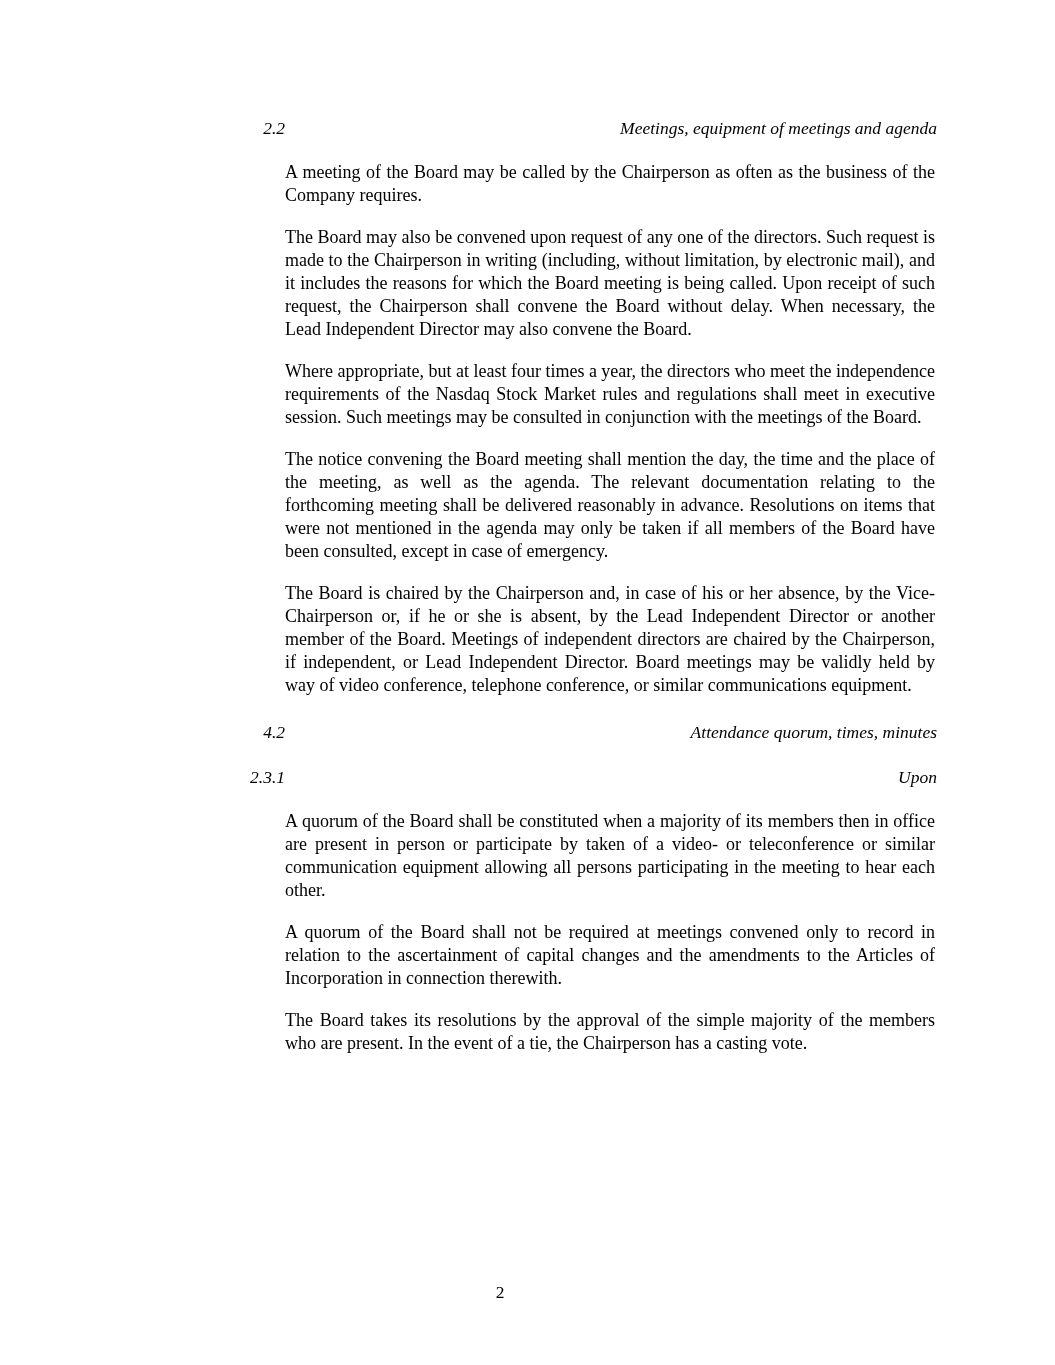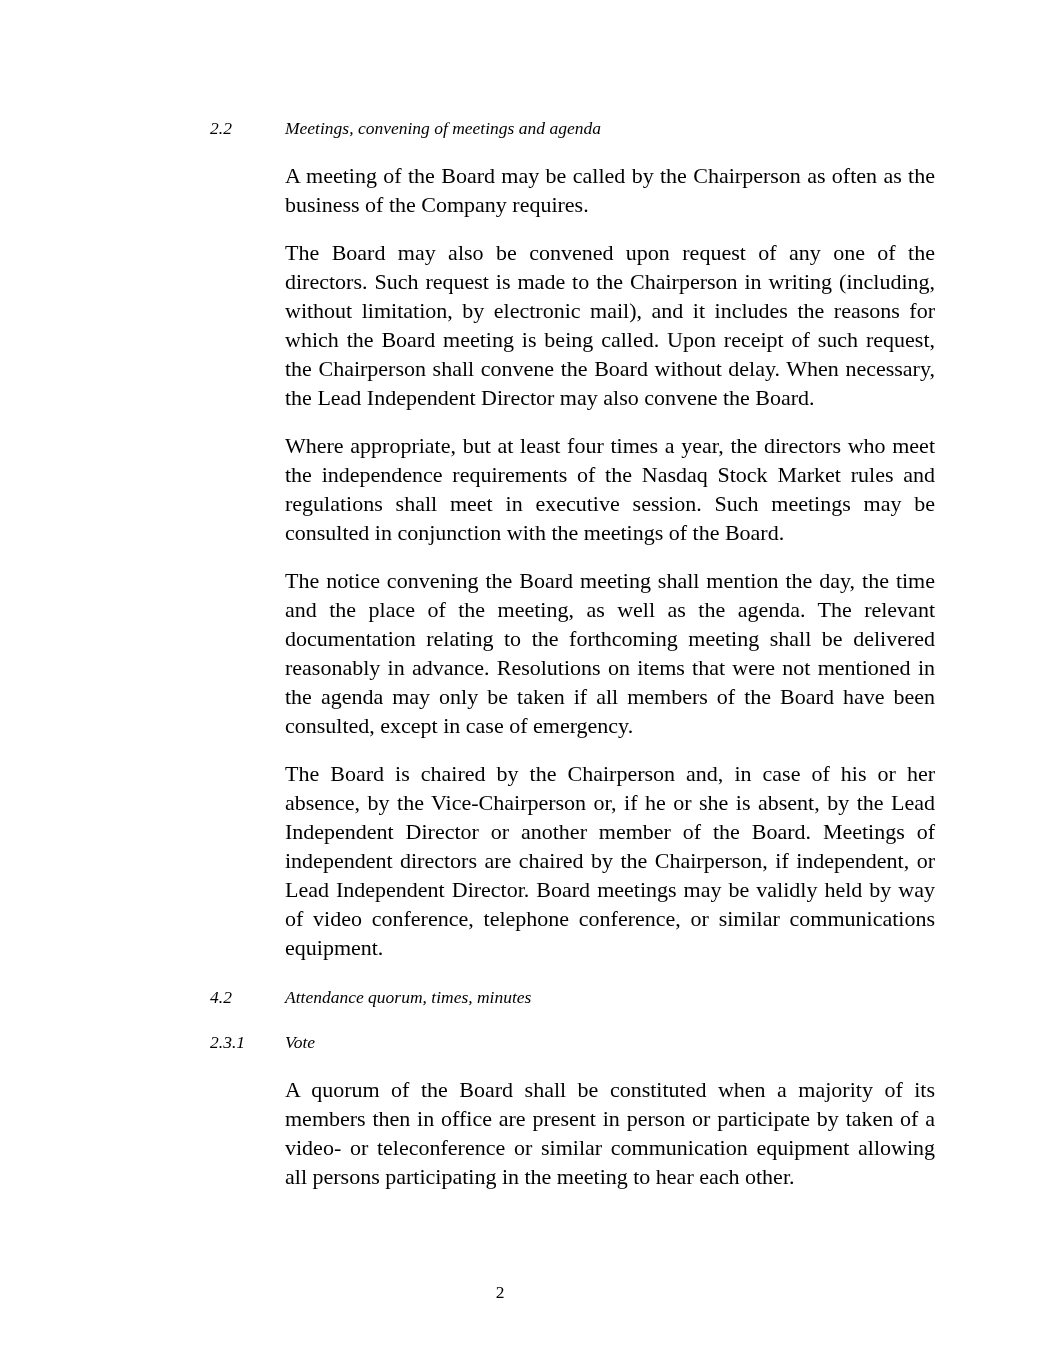--- a/index.html
+++ b/index.html
@@ -29,6 +29,7 @@
     font-size: 17.5px;
     line-height: 24px;
     margin: 0 0 21px 0;
+    text-align: right;
   }
   .heading .num {
     flex: 0 0 75px;

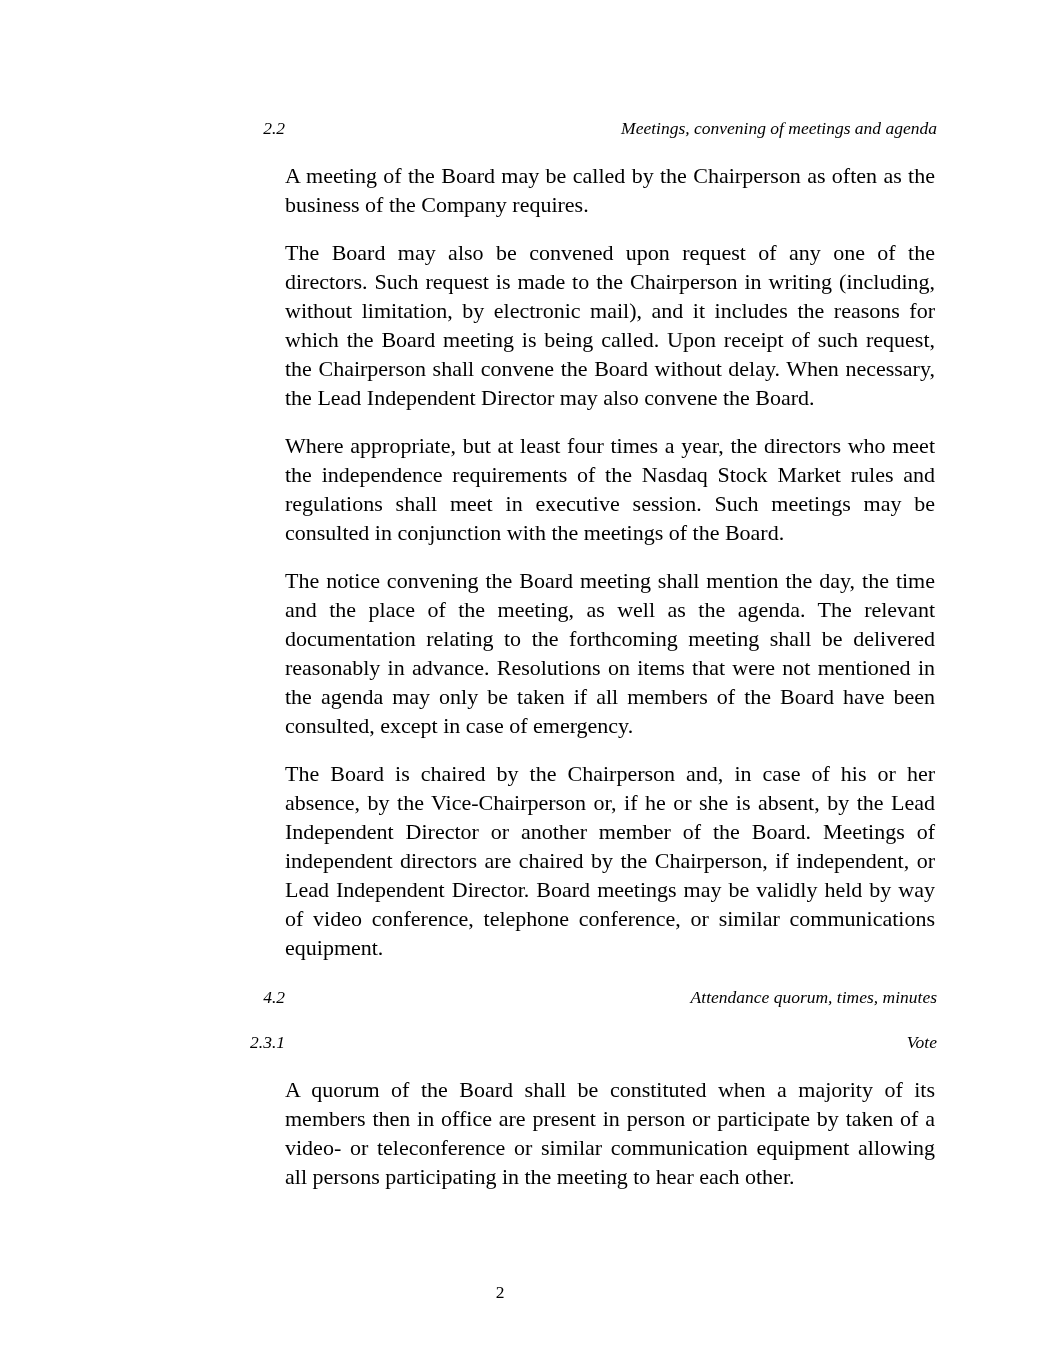--- a/index.html
+++ b/index.html
@@ -64,7 +64,7 @@
 
     <div class="heading">
       <span class="num">2.2</span>
-      <span class="title">Meetings, convening of meetings and agenda</span>
+      <span class="title">Meetings, equipment of meetings and agenda</span>
     </div>
     <p class="para">A meeting of the Board may be called by the Chairperson as often as the business of the Company requires.</p>
     <p class="para">The Board may also be convened upon request of any one of the directors. Such request is made to the Chairperson in writing (including, without limitation, by electronic mail), and it includes the reasons for which the Board meeting is being called. Upon receipt of such request, the Chairperson shall convene the Board without delay. When necessary, the Lead Independent Director may also convene the Board.</p>

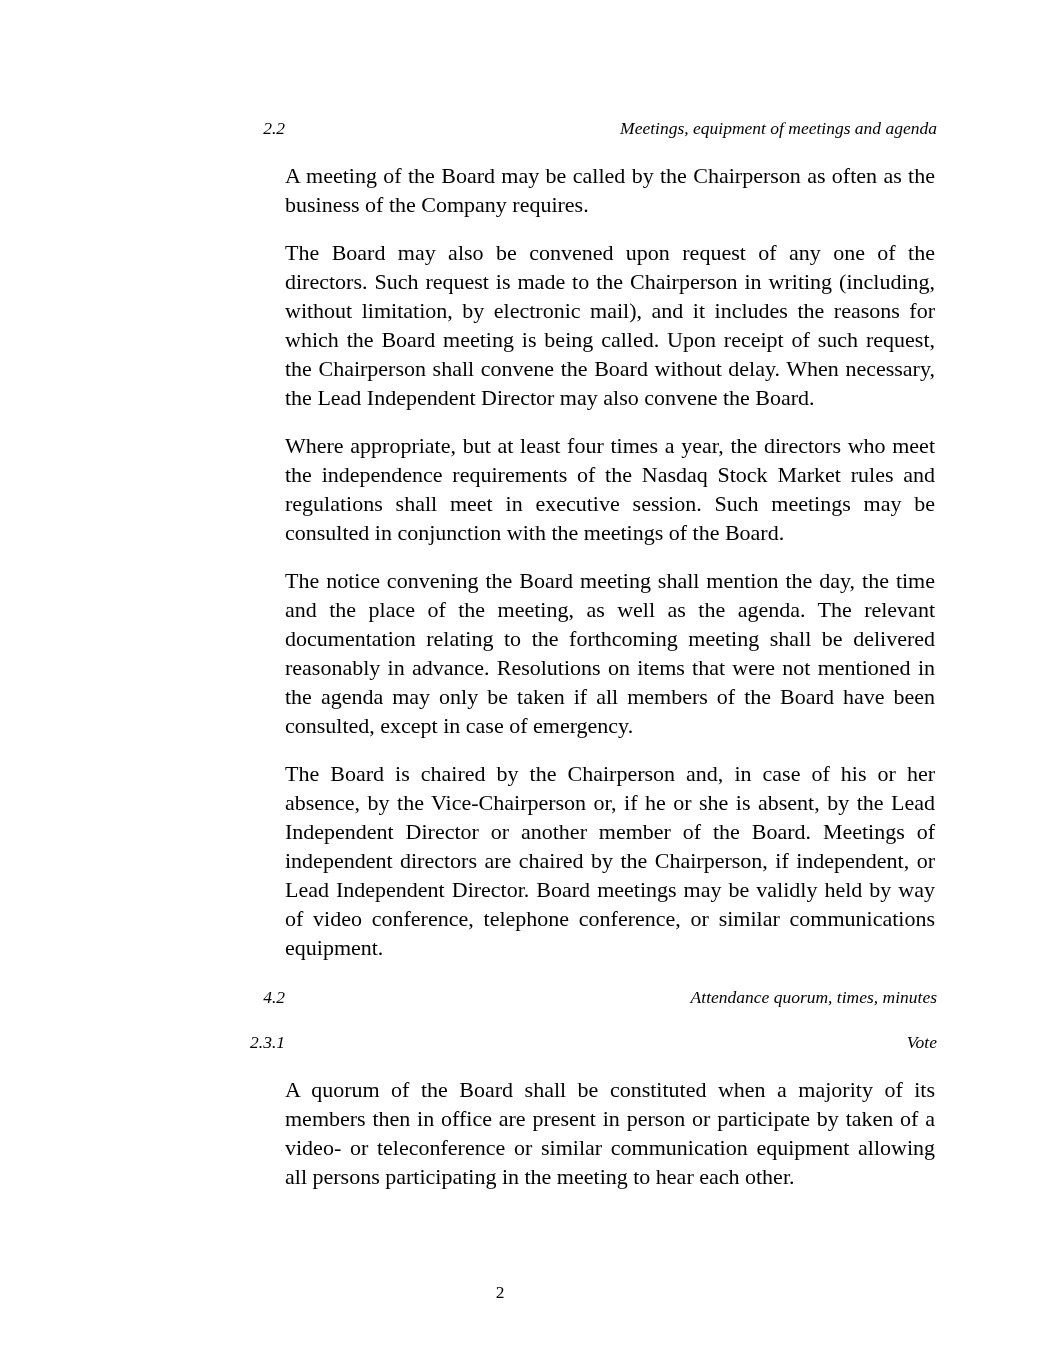--- a/index.html
+++ b/index.html
@@ -40,8 +40,8 @@
   .para {
     margin: 3px 0 19px 75px;
     width: 650px;
-    font-size: 22px;
-    line-height: 29px;
+    font-size: 18px;
+    line-height: 23px;
     text-align: justify;
   }
   .section-gap {

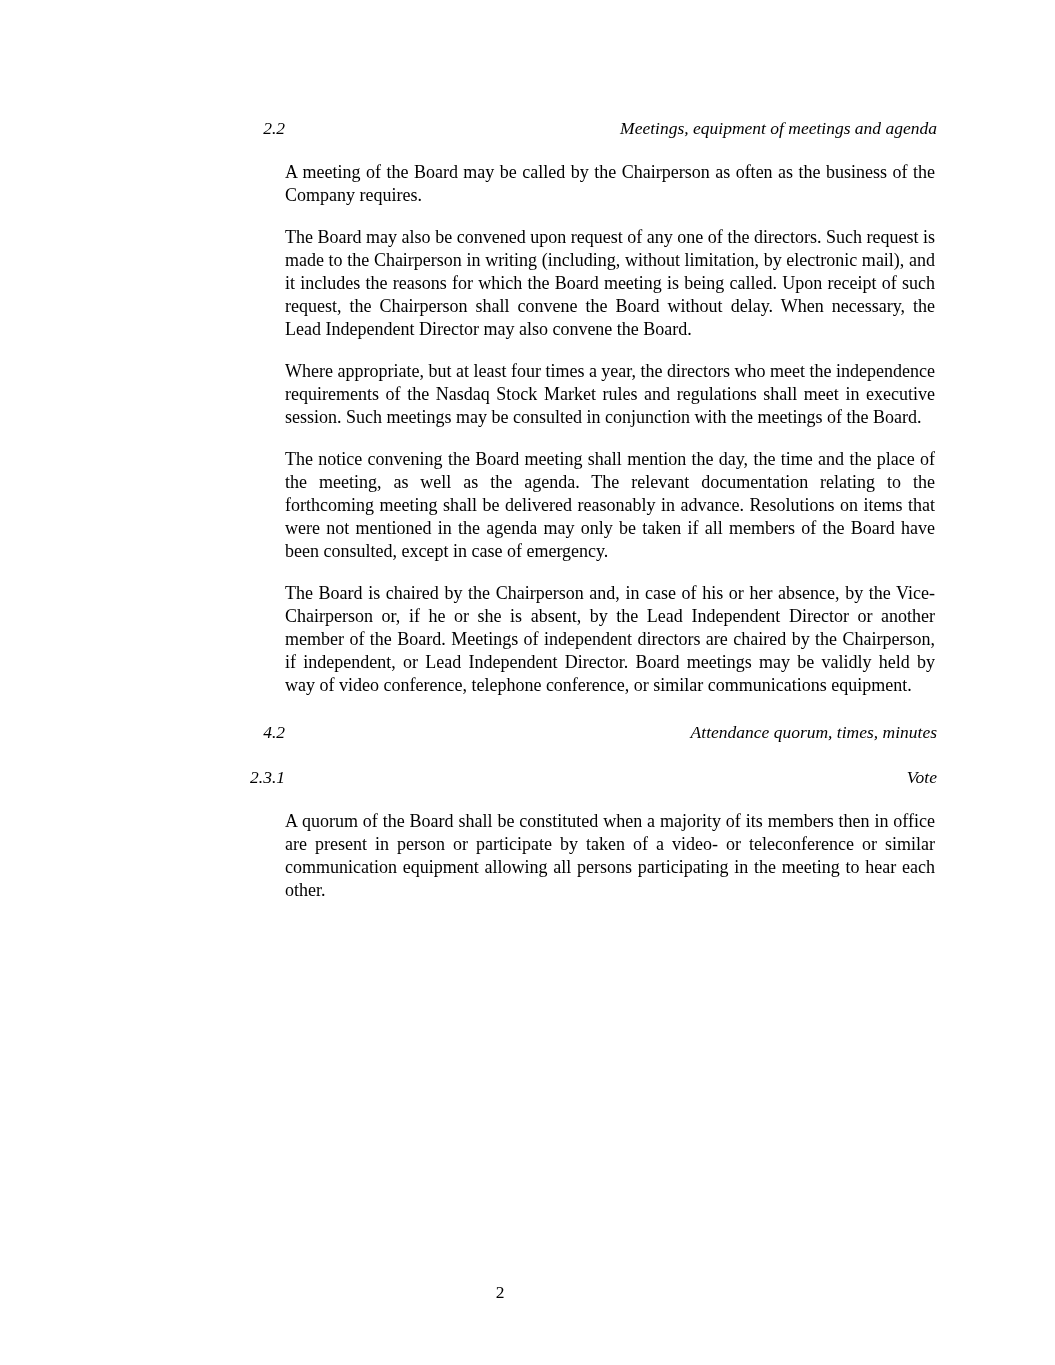--- a/index.html
+++ b/index.html
@@ -81,7 +81,7 @@
 
     <div class="heading">
       <span class="num">2.3.1</span>
-      <span class="title">Vote</span>
+      <span class="title">Upon</span>
     </div>
     <p class="para">A quorum of the Board shall be constituted when a majority of its members then in office are present in person or participate by taken of a video- or teleconference or similar communication equipment allowing all persons participating in the meeting to hear each other.</p>
 

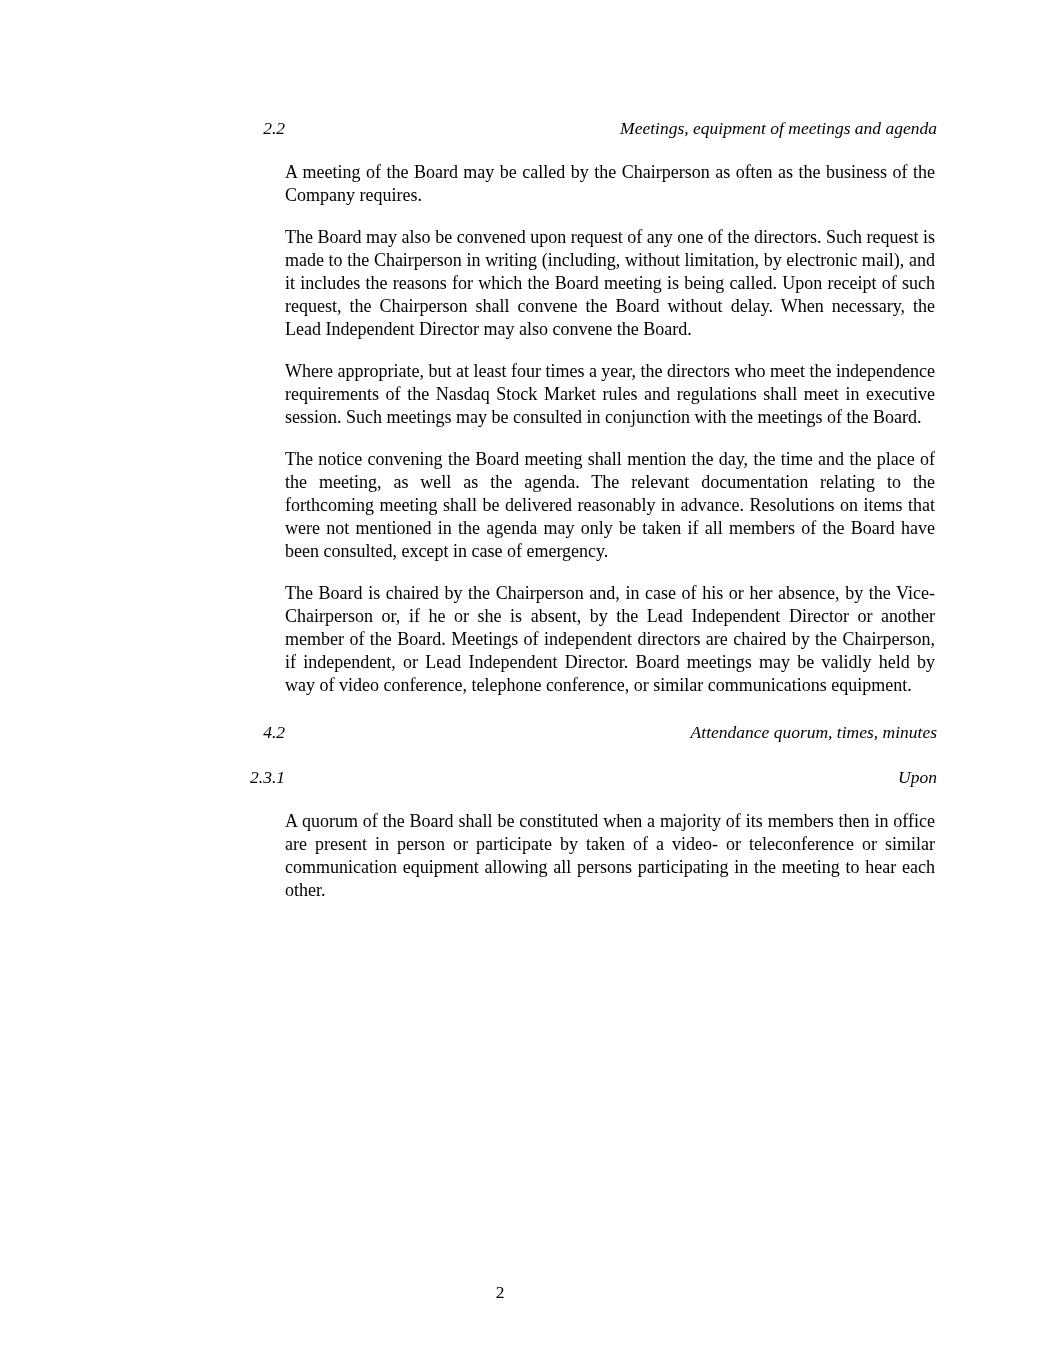--- a/index.html
+++ b/index.html
@@ -84,6 +84,7 @@
       <span class="title">Upon</span>
     </div>
     <p class="para">A quorum of the Board shall be constituted when a majority of its members then in office are present in person or participate by taken of a video- or teleconference or similar communication equipment allowing all persons participating in the meeting to hear each other.</p>
+    <p class="para">A quorum of the Board shall not be required at meetings convened only to record in relation to the ascertainment of capital changes and the amendments to the Articles of Incorporation in connection therewith.</p>
 
   </div>
 

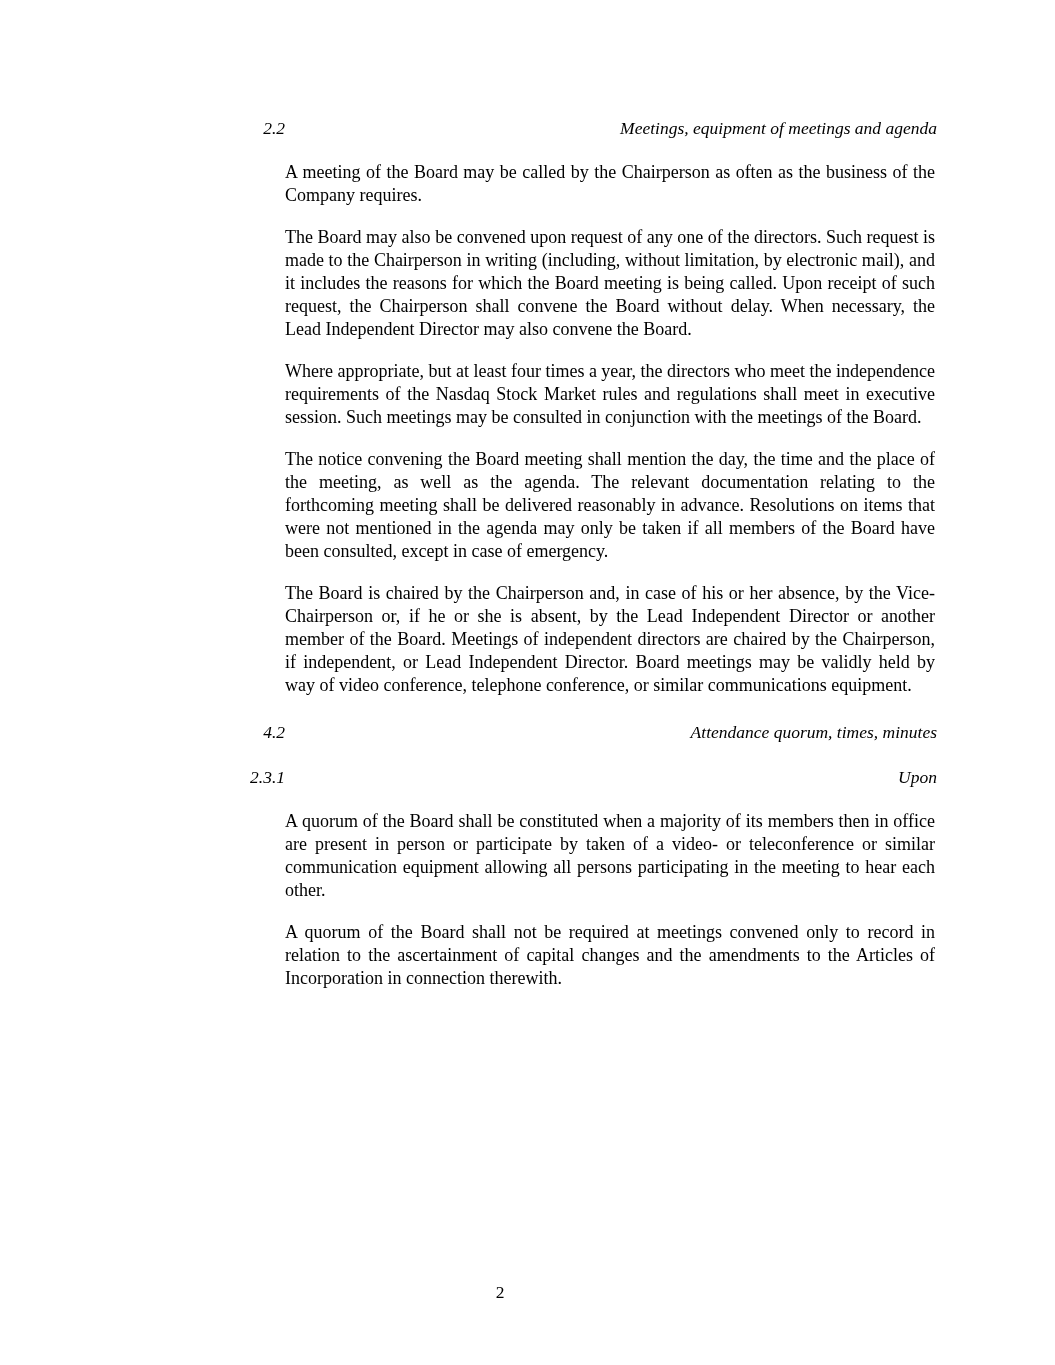--- a/index.html
+++ b/index.html
@@ -85,6 +85,7 @@
     </div>
     <p class="para">A quorum of the Board shall be constituted when a majority of its members then in office are present in person or participate by taken of a video- or teleconference or similar communication equipment allowing all persons participating in the meeting to hear each other.</p>
     <p class="para">A quorum of the Board shall not be required at meetings convened only to record in relation to the ascertainment of capital changes and the amendments to the Articles of Incorporation in connection therewith.</p>
+    <p class="para">The Board takes its resolutions by the approval of the simple majority of the members who are present. In the event of a tie, the Chairperson has a casting vote.</p>
 
   </div>
 

